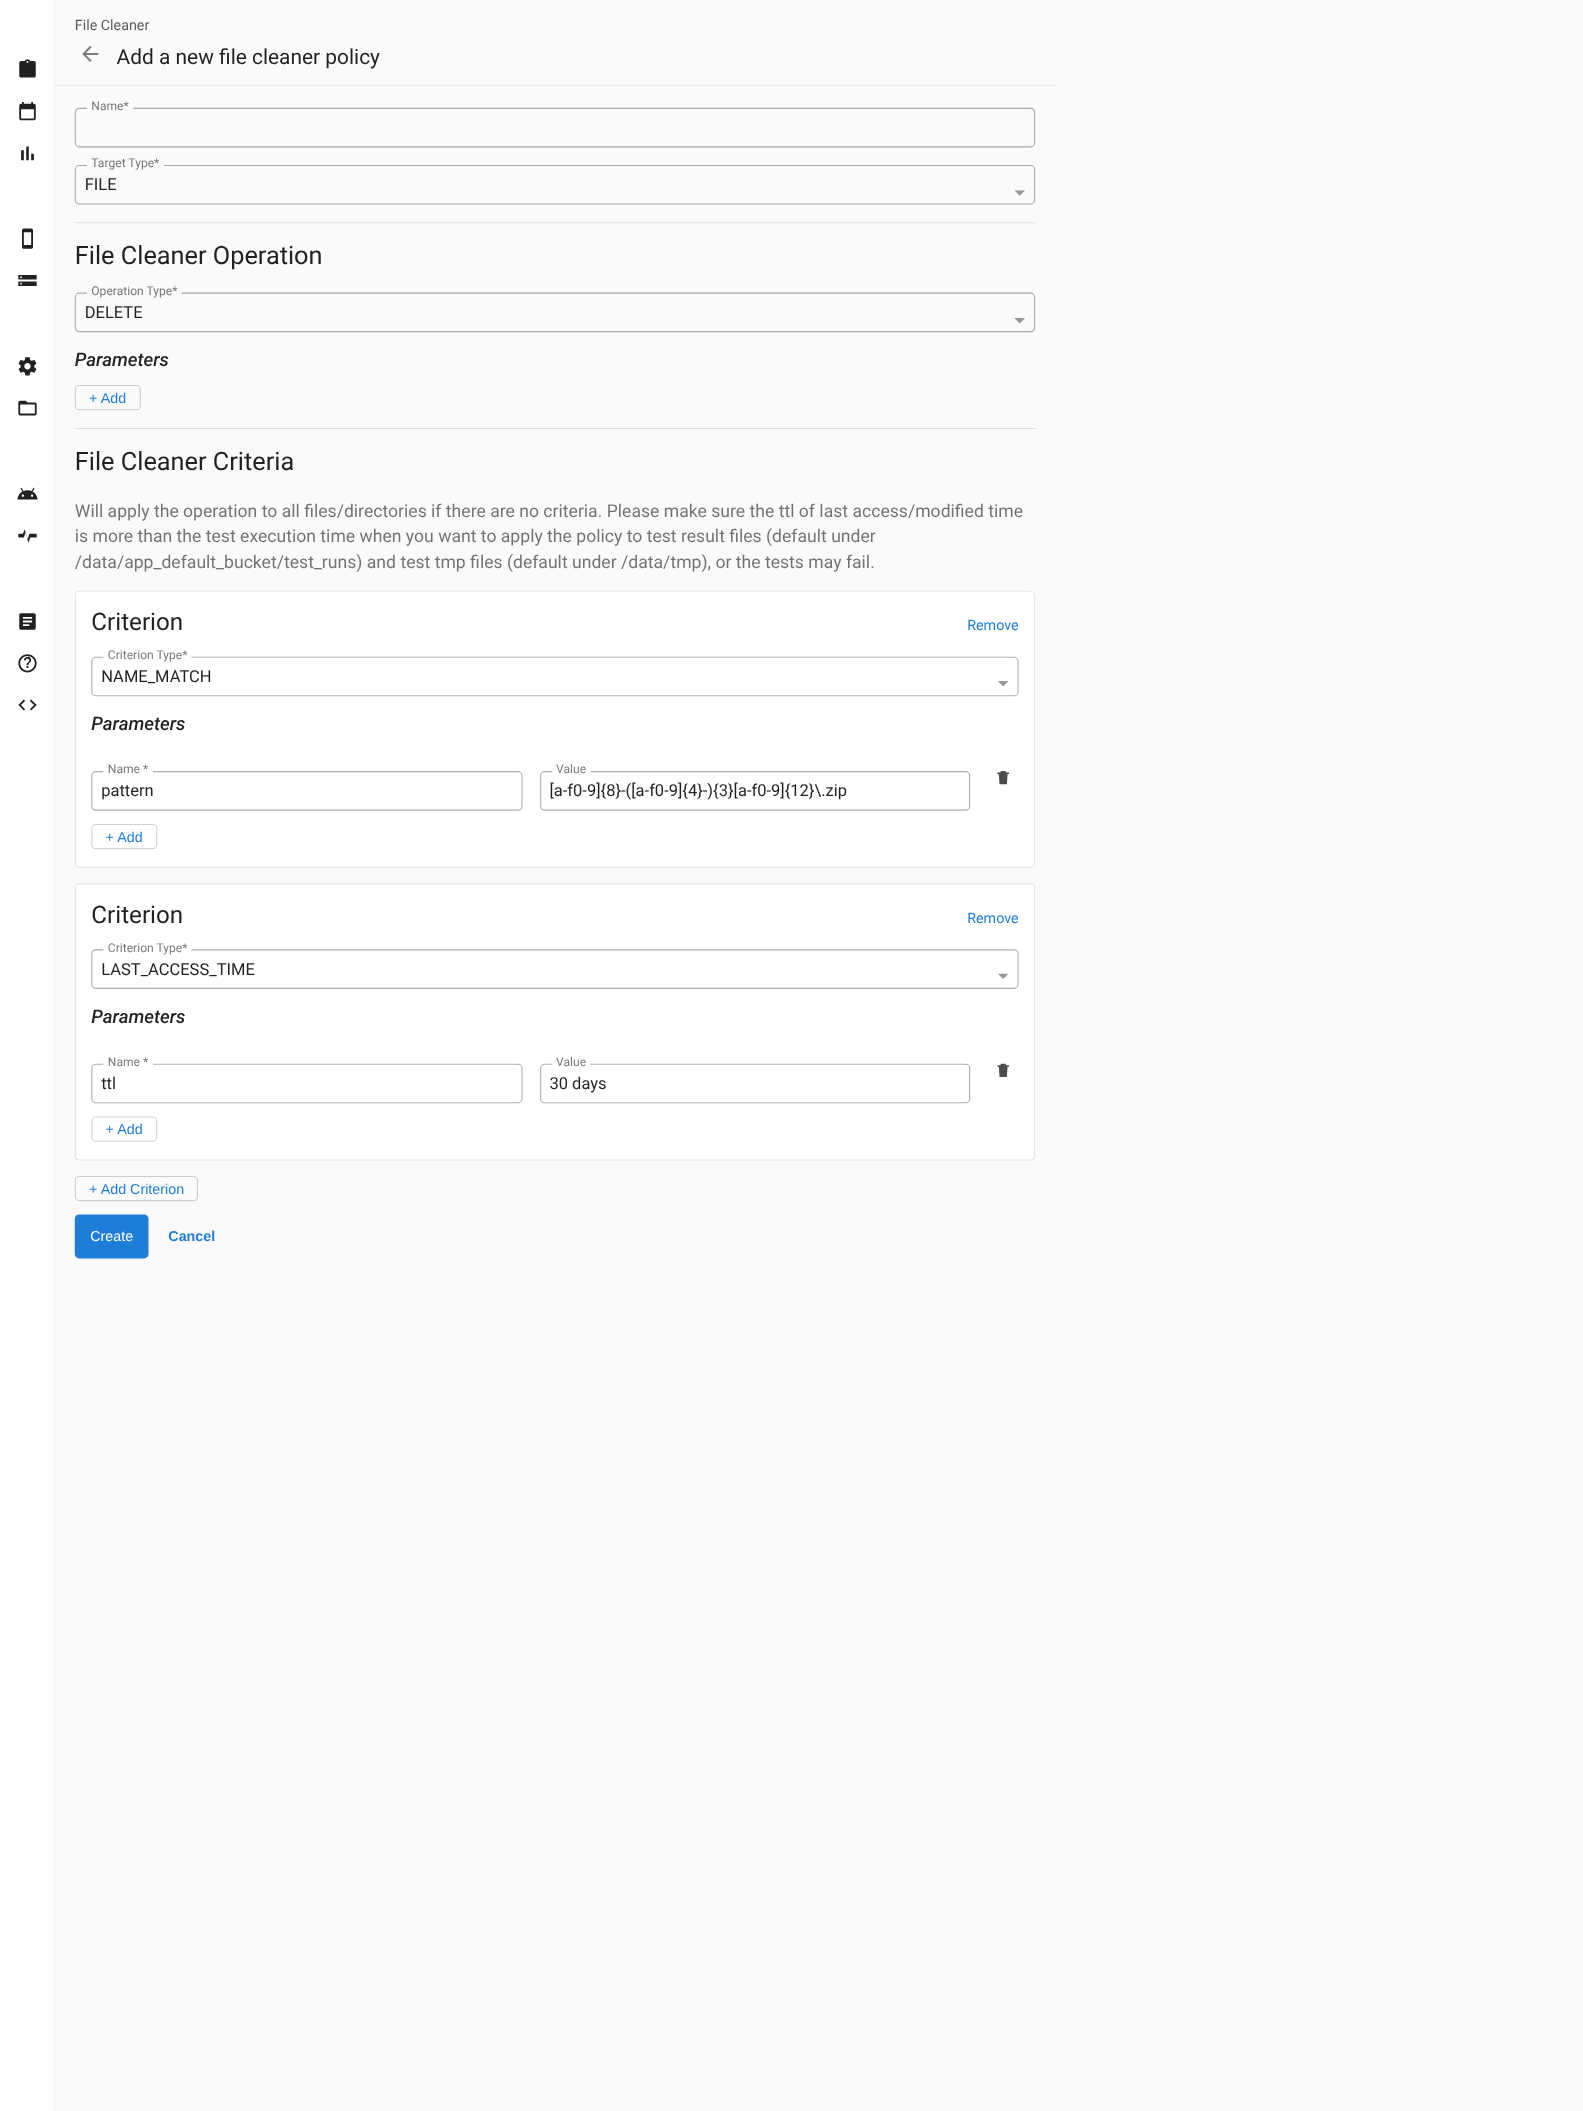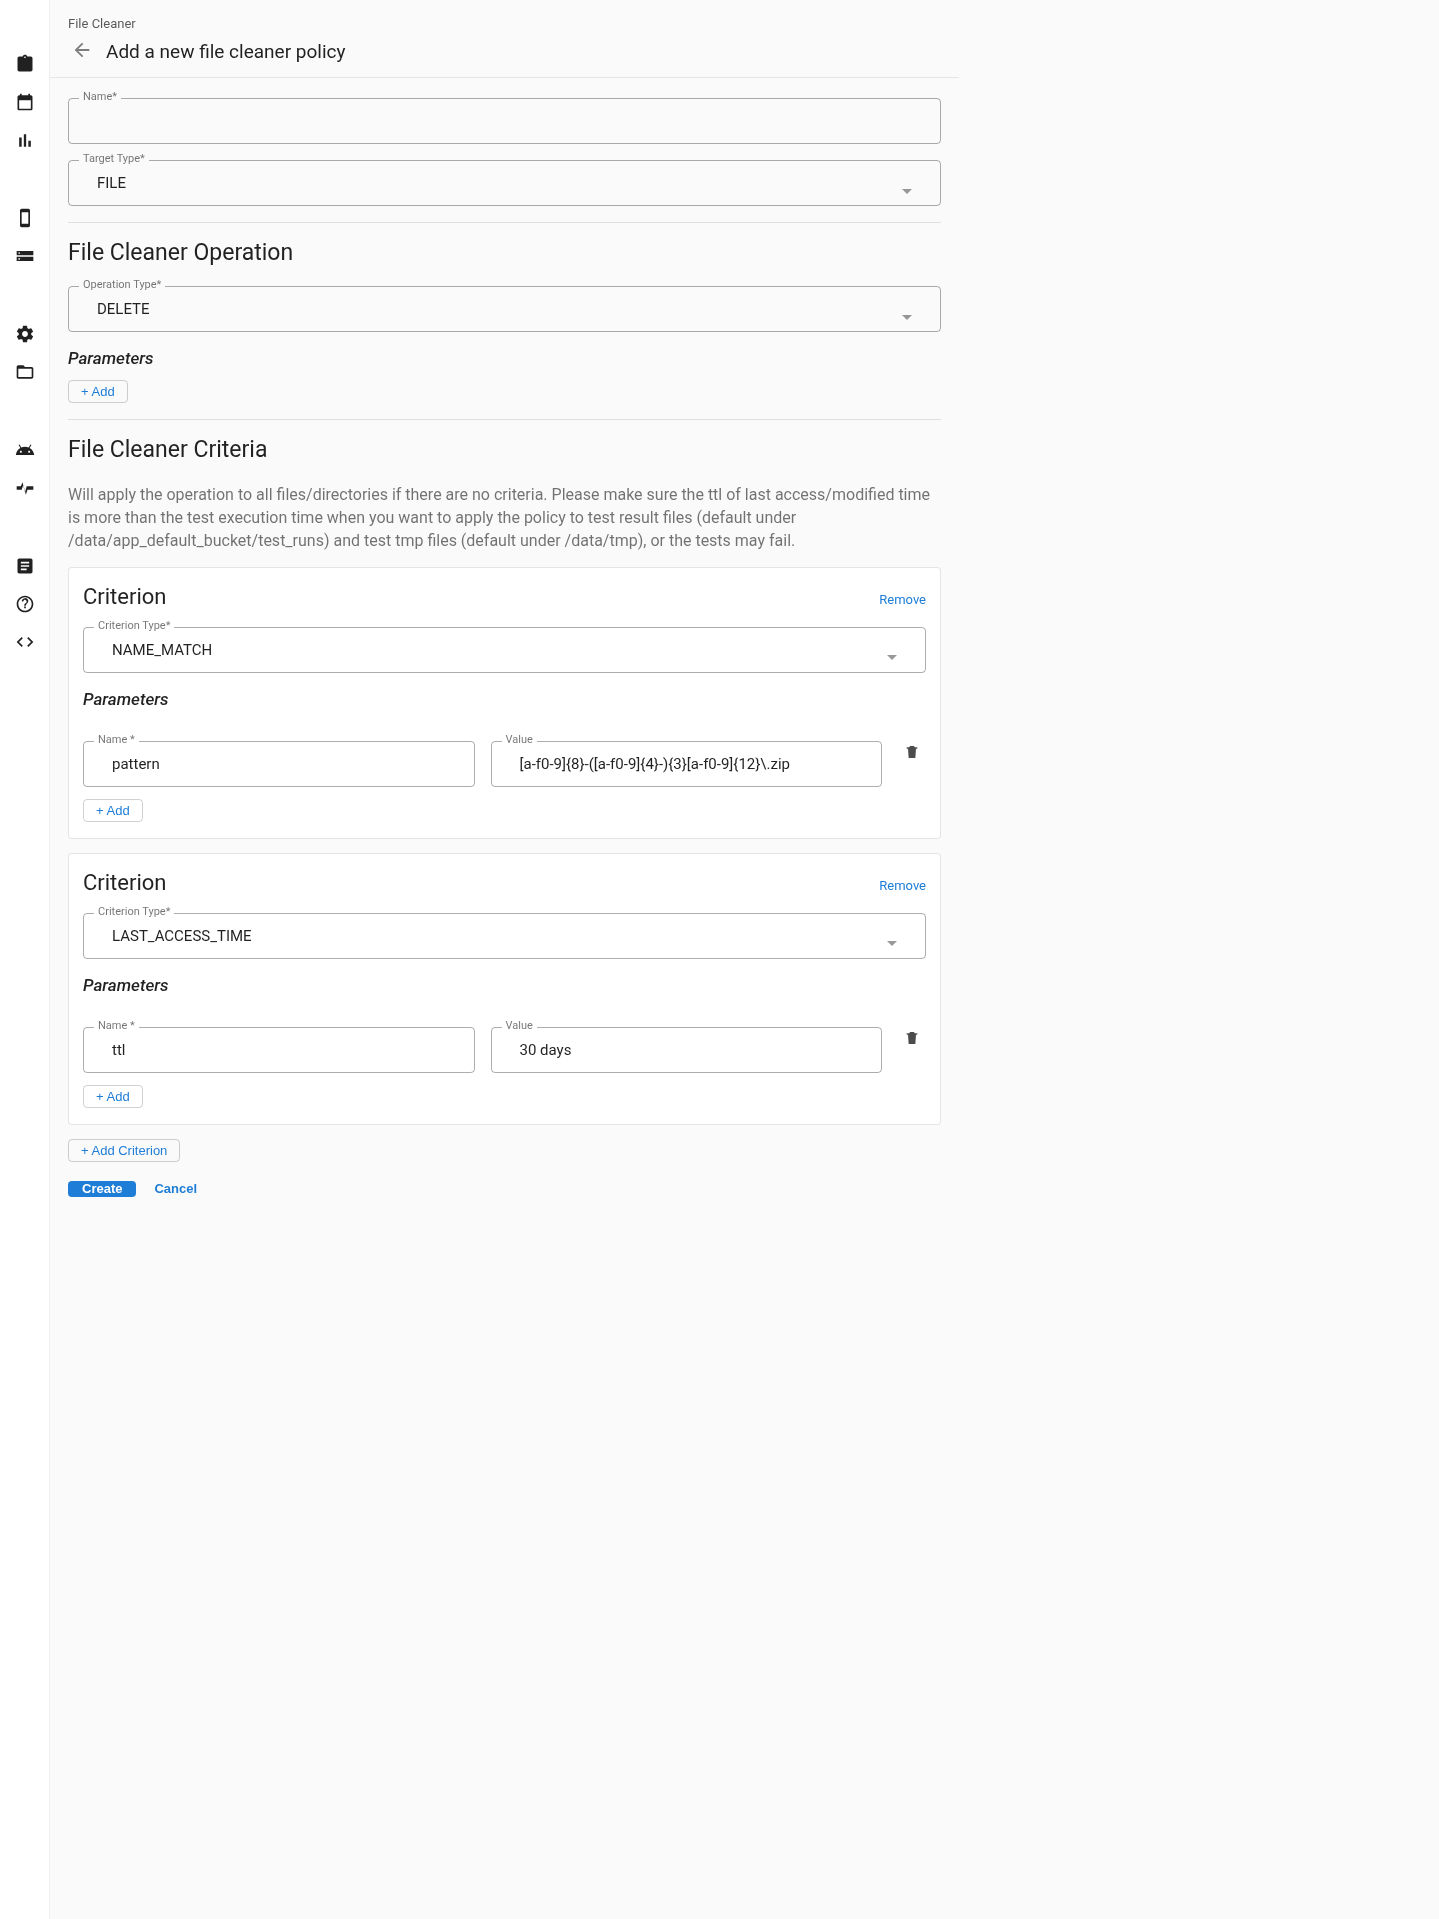--- a/index.html
+++ b/index.html
@@ -65,8 +65,8 @@
       position: relative;
       border: 1px solid rgba(0,0,0,0.32);
       border-radius: 4px;
-      padding: 0 28px;
-      height: 46px;
+      padding: 0 8px;
+      height: 36px;
       display: flex; align-items: center;
       margin-bottom: 16px;
       background: transparent;

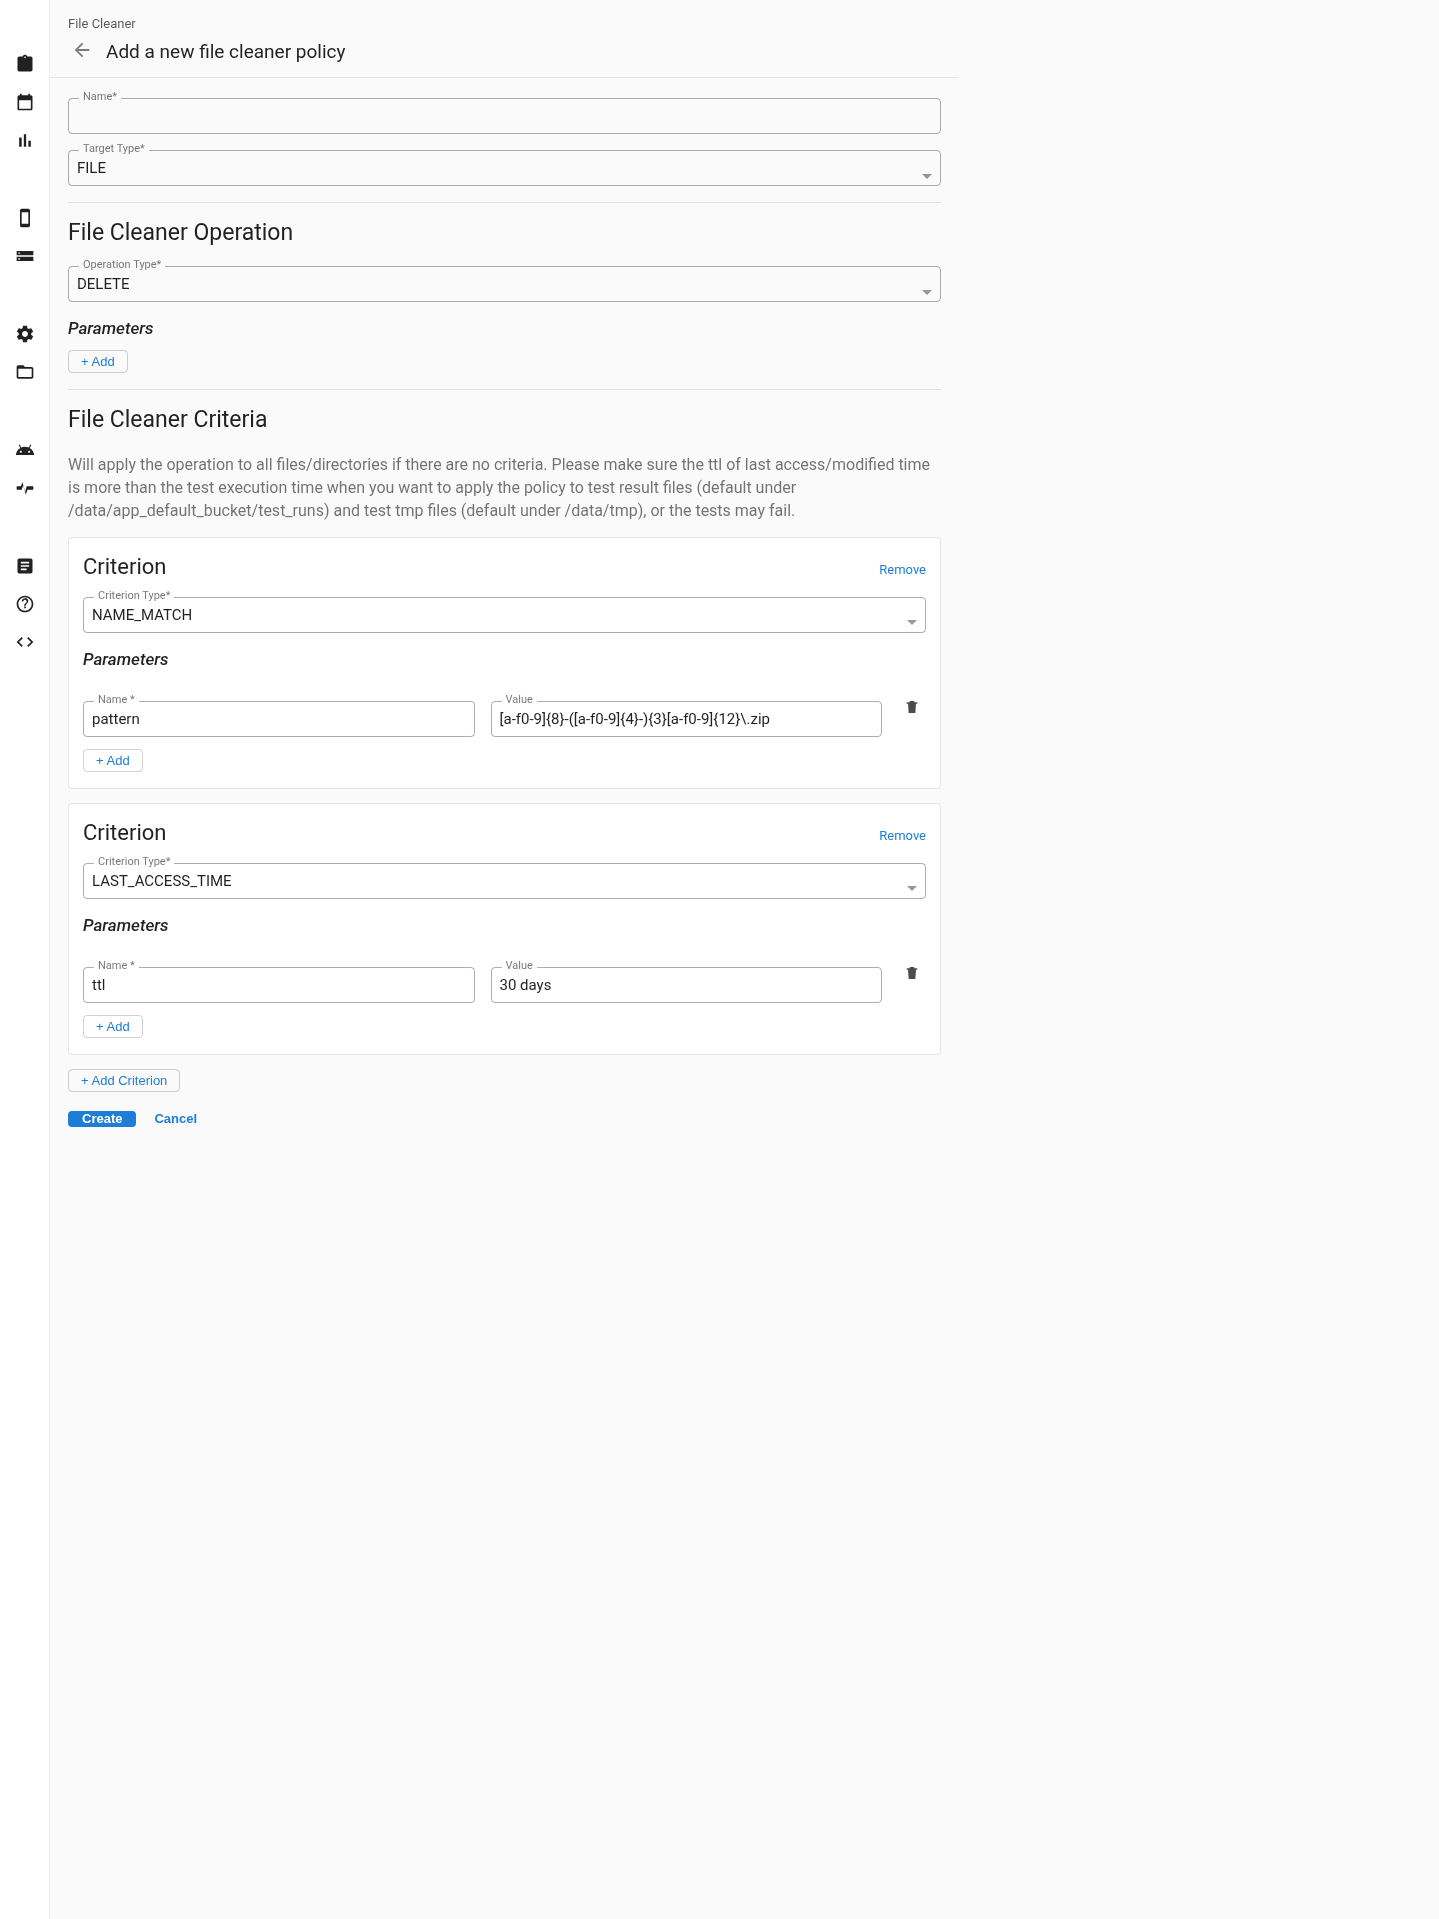--- a/index.html
+++ b/index.html
@@ -127,9 +127,9 @@
     }
     .btn-primary {
       display: inline-flex; align-items: center;
-      height: 16px; padding: 0 14px;
+      height: 40px; padding: 0 14px;
       border: none; background: #1e7dd6;
-      color: #fff; font-size: 13px; font-weight: 700;
+      color: #fff; font-size: 13px; font-weight: 400;
       cursor: pointer; border-radius: 4px;
     }
 

